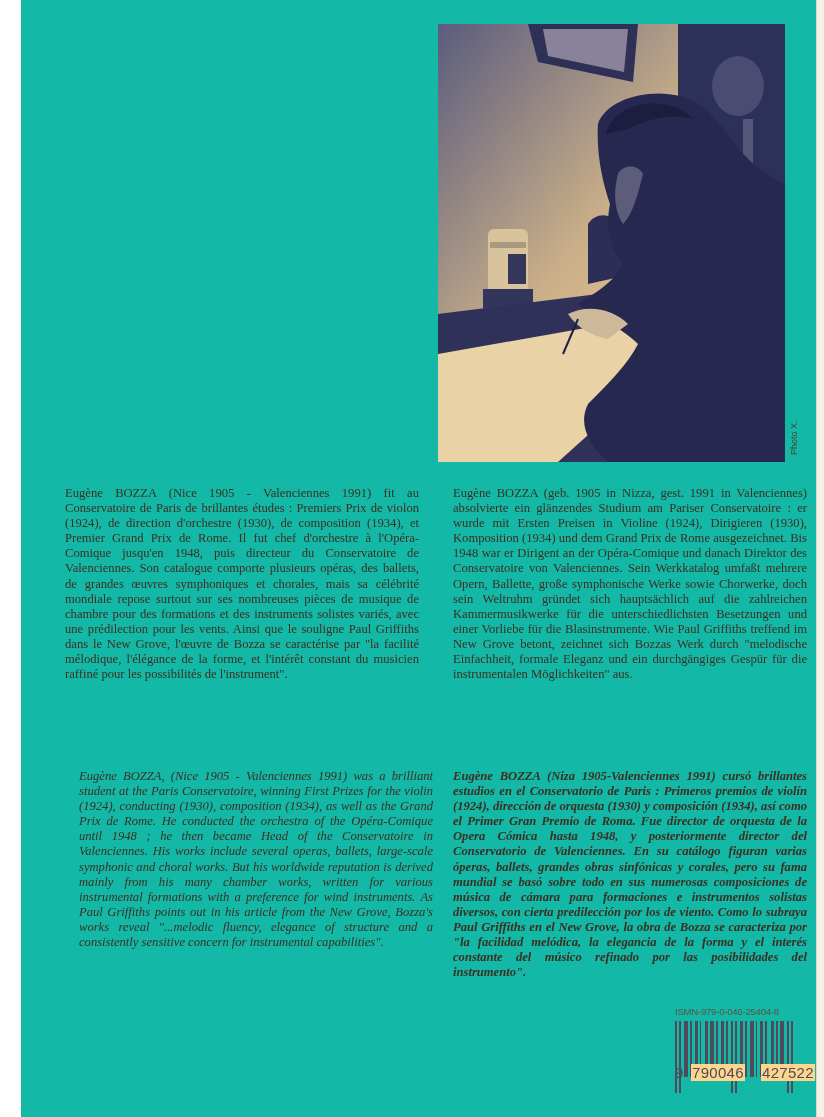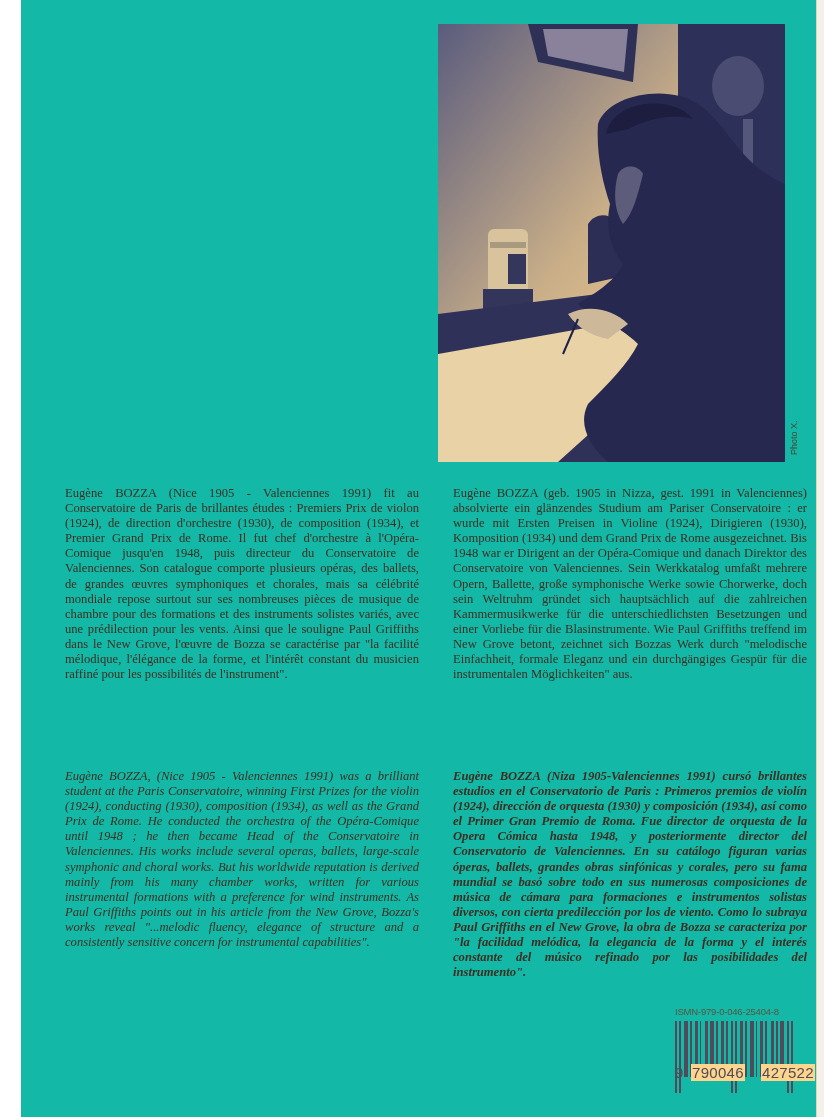--- a/index.html
+++ b/index.html
@@ -38,7 +38,7 @@
   .col.it { font-style:italic; }
   .fr { left:44px; top:486px; }
   .de { left:432px; top:486px; }
-  .en { left:44px; top:769px; }
+  .en { left:58px; top:769px; }
   .es { left:432px; top:769px;font-weight:bold; }
   .barcode {
     position:absolute; left:654px; top:1006px; width:155px; height:92px;

